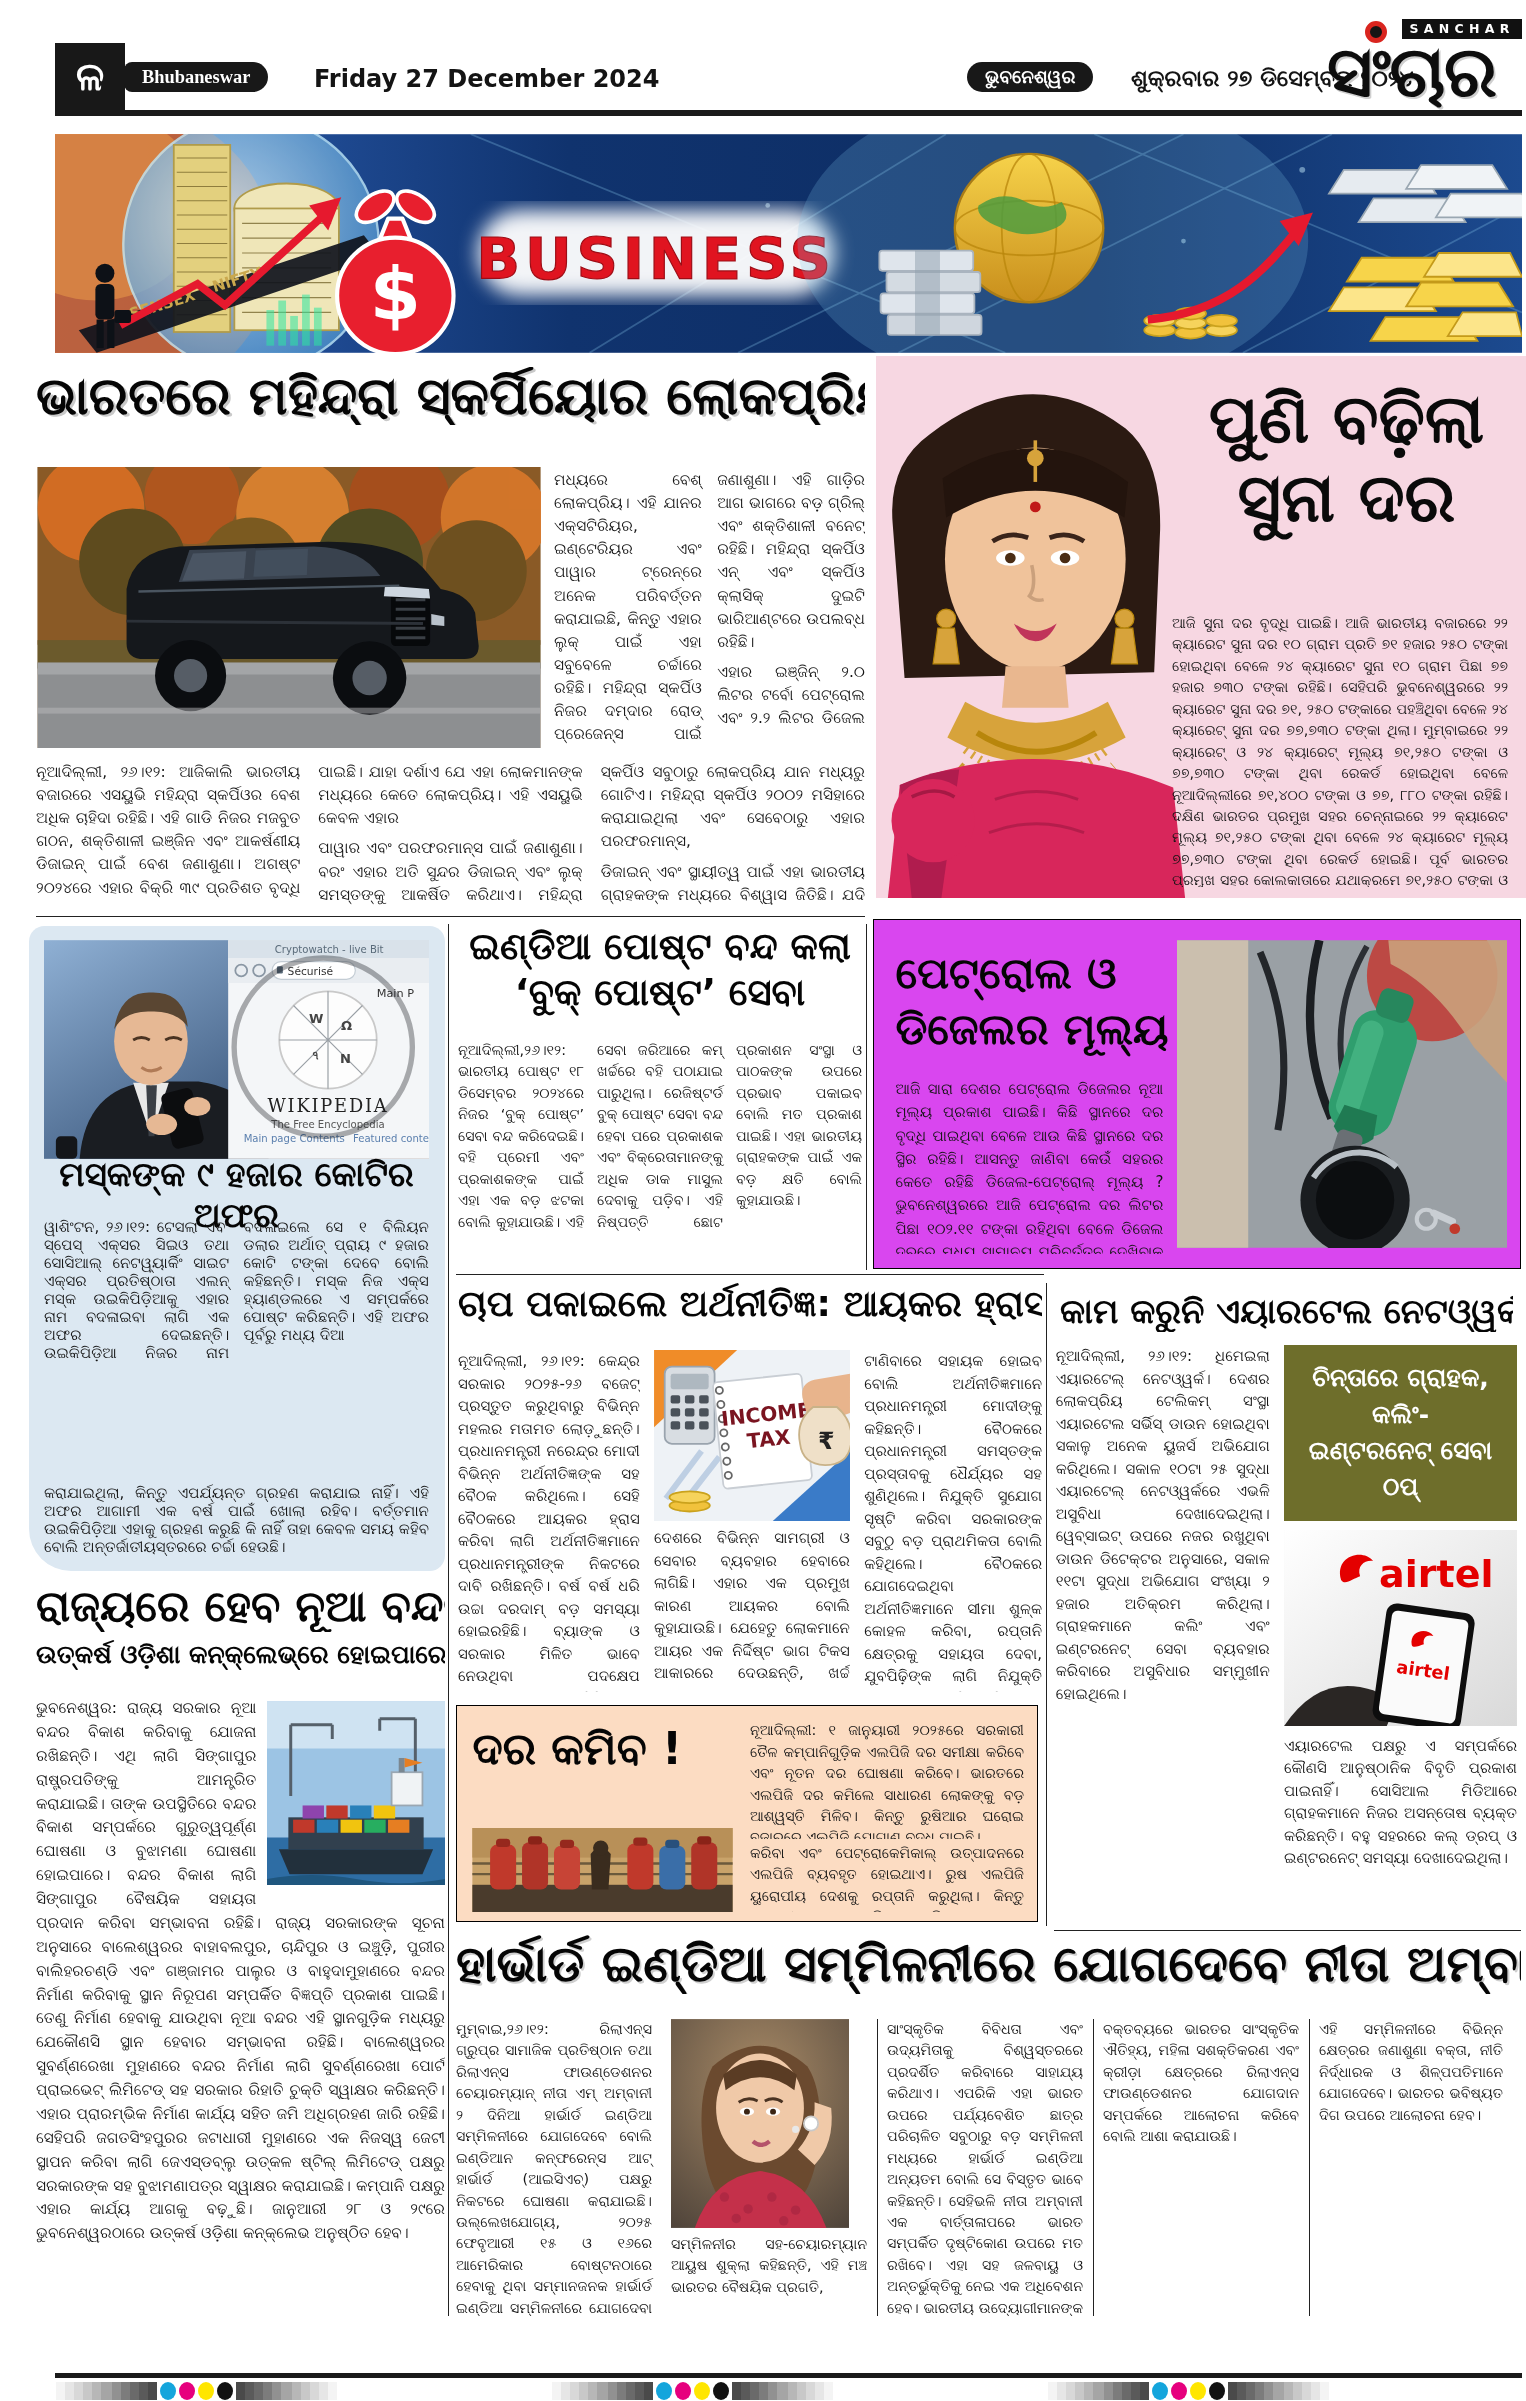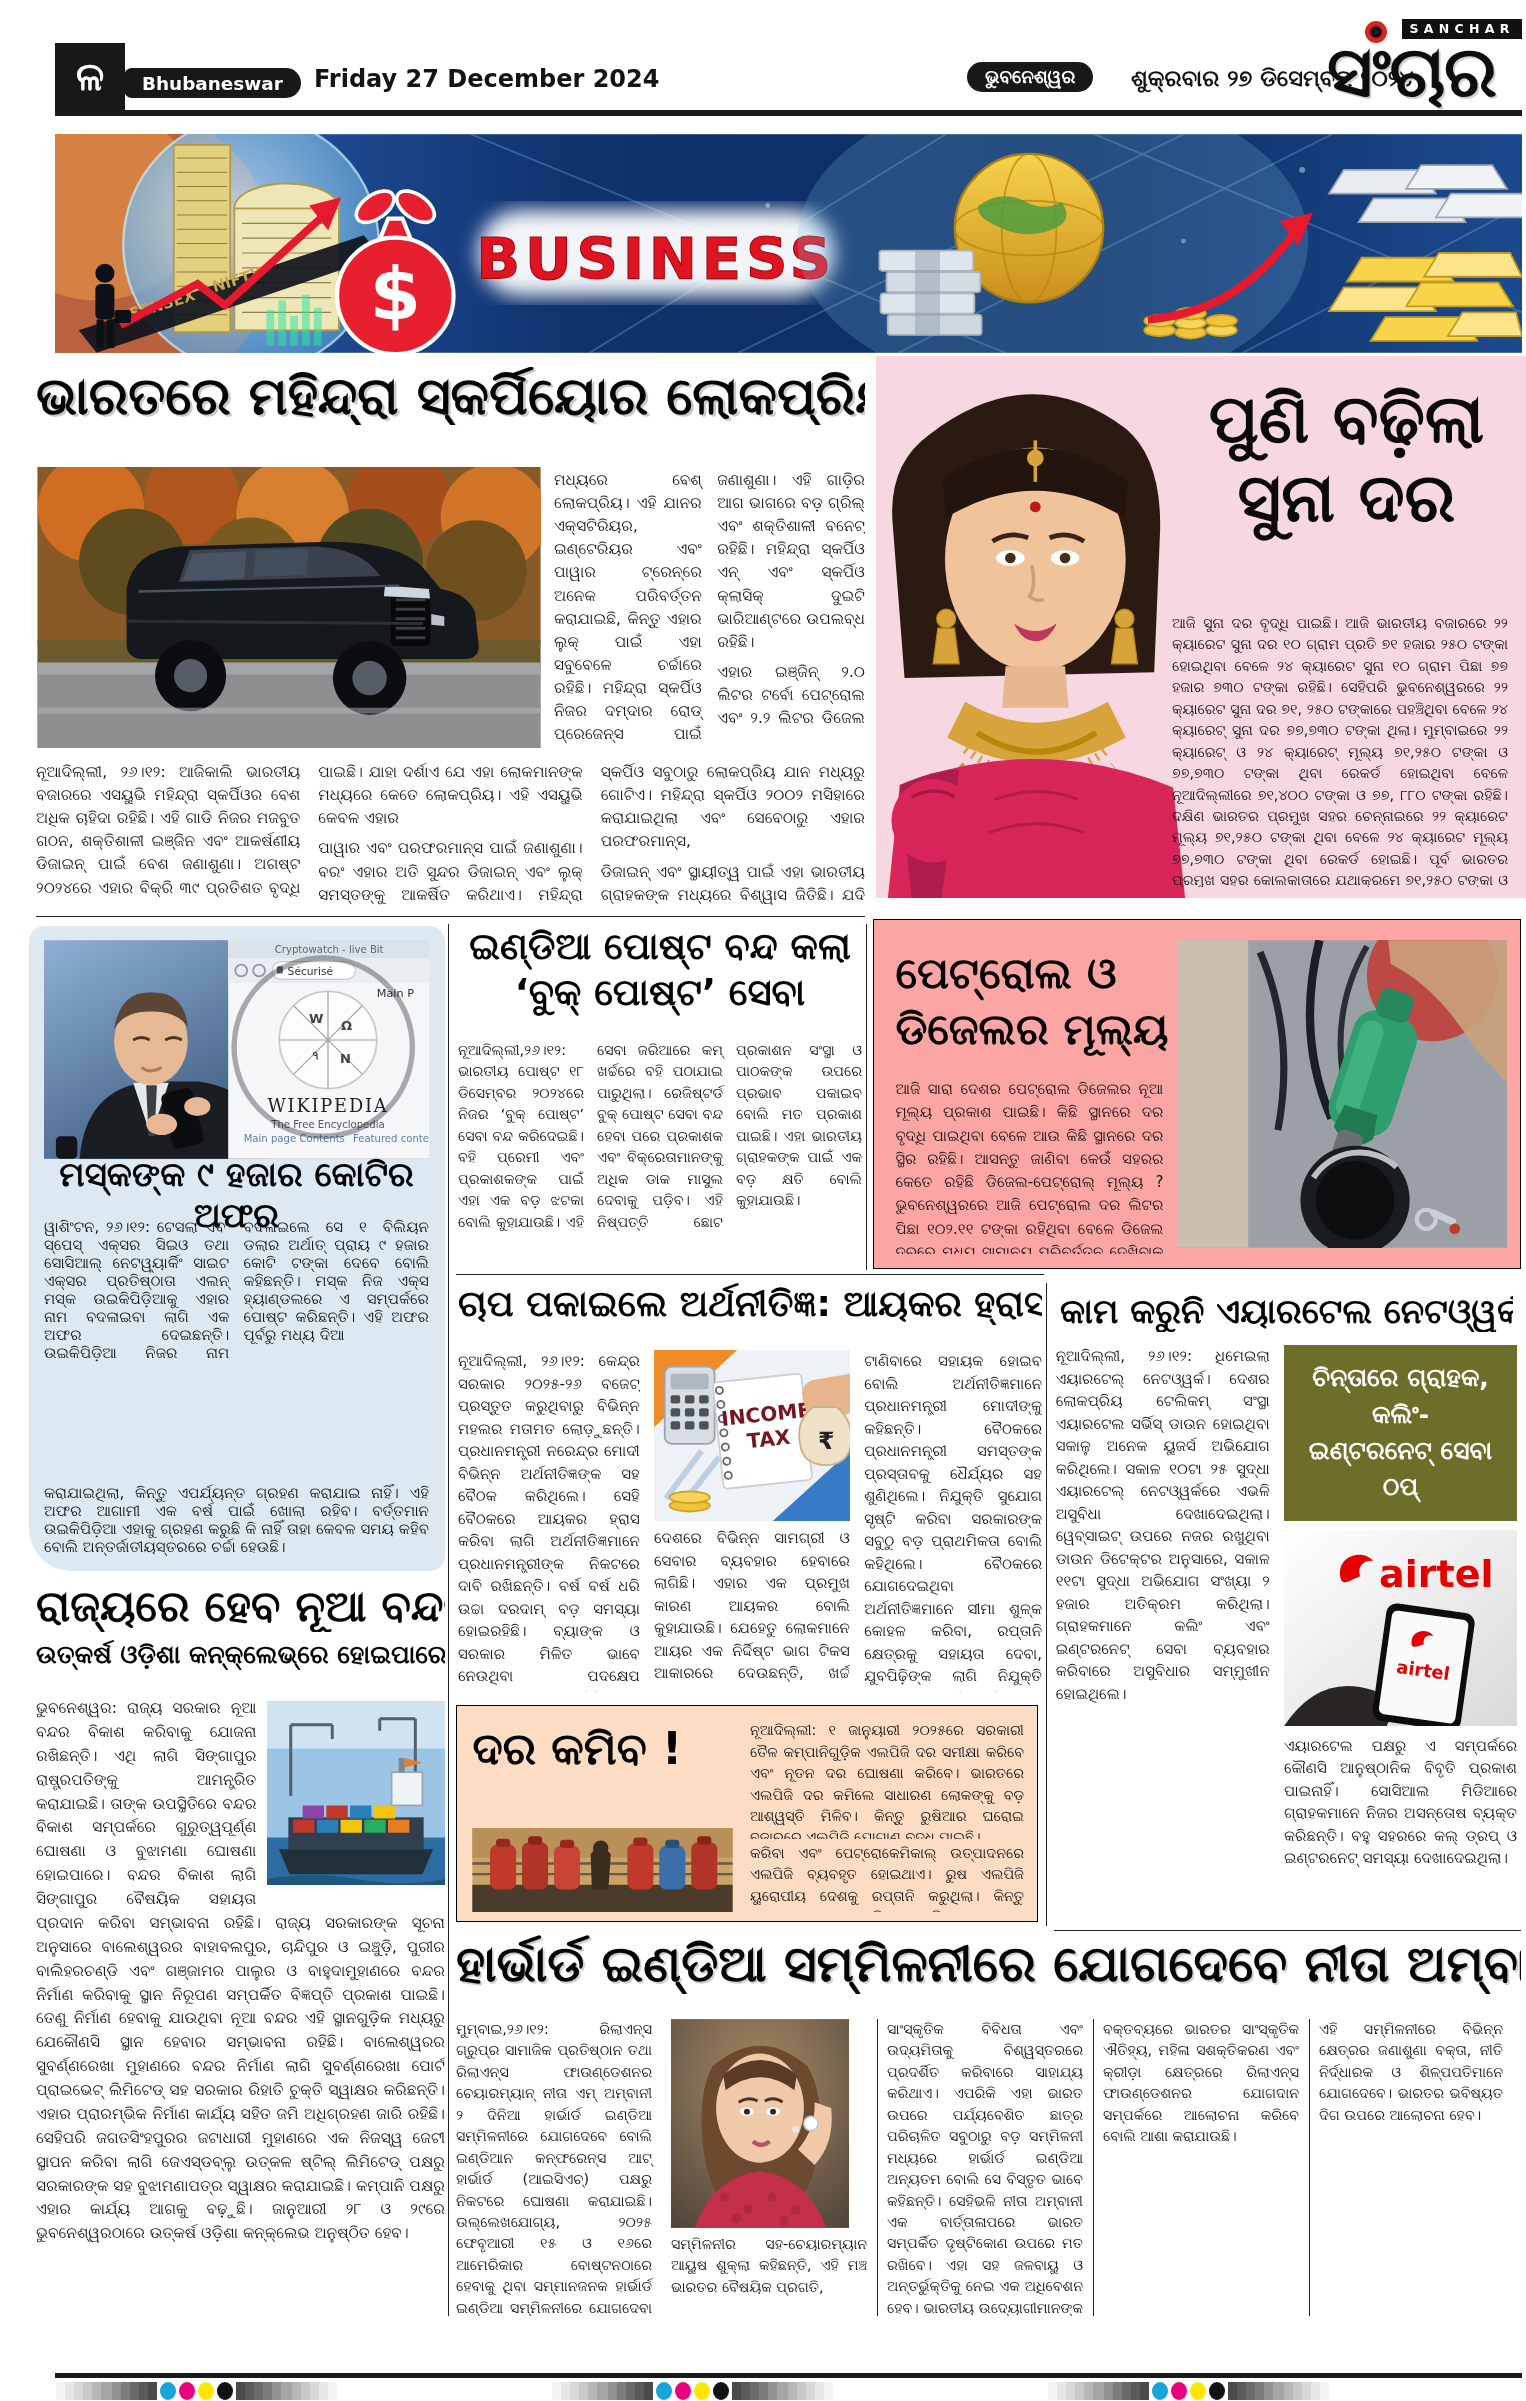--- a/index.html
+++ b/index.html
@@ -14,7 +14,7 @@
   .logo-glyph{color:#fff;font-size:39px;font-weight:bold;}
   .pill{background:#181818;color:#fff;font-weight:bold;border-radius:8.3px 15.4px 15.4px 8.3px;
         display:flex;align-items:center;padding:0 18px;height:30px;font-size:18.4px;white-space:nowrap;}
-  .pill-en{left:124px;top:68px;}
+  .pill-en{left:124px;top:62px;font-family:Liberation Serif, serif;}
   .date-en{left:314px;top:65px;font-size:24px;font-weight:bold;white-space:nowrap;}
   .pill-od{left:967px;top:62px;border-radius:15.4px;}
   .date-od{left:1131px;top:65px;font-size:22.6px;font-weight:bold;white-space:nowrap;}

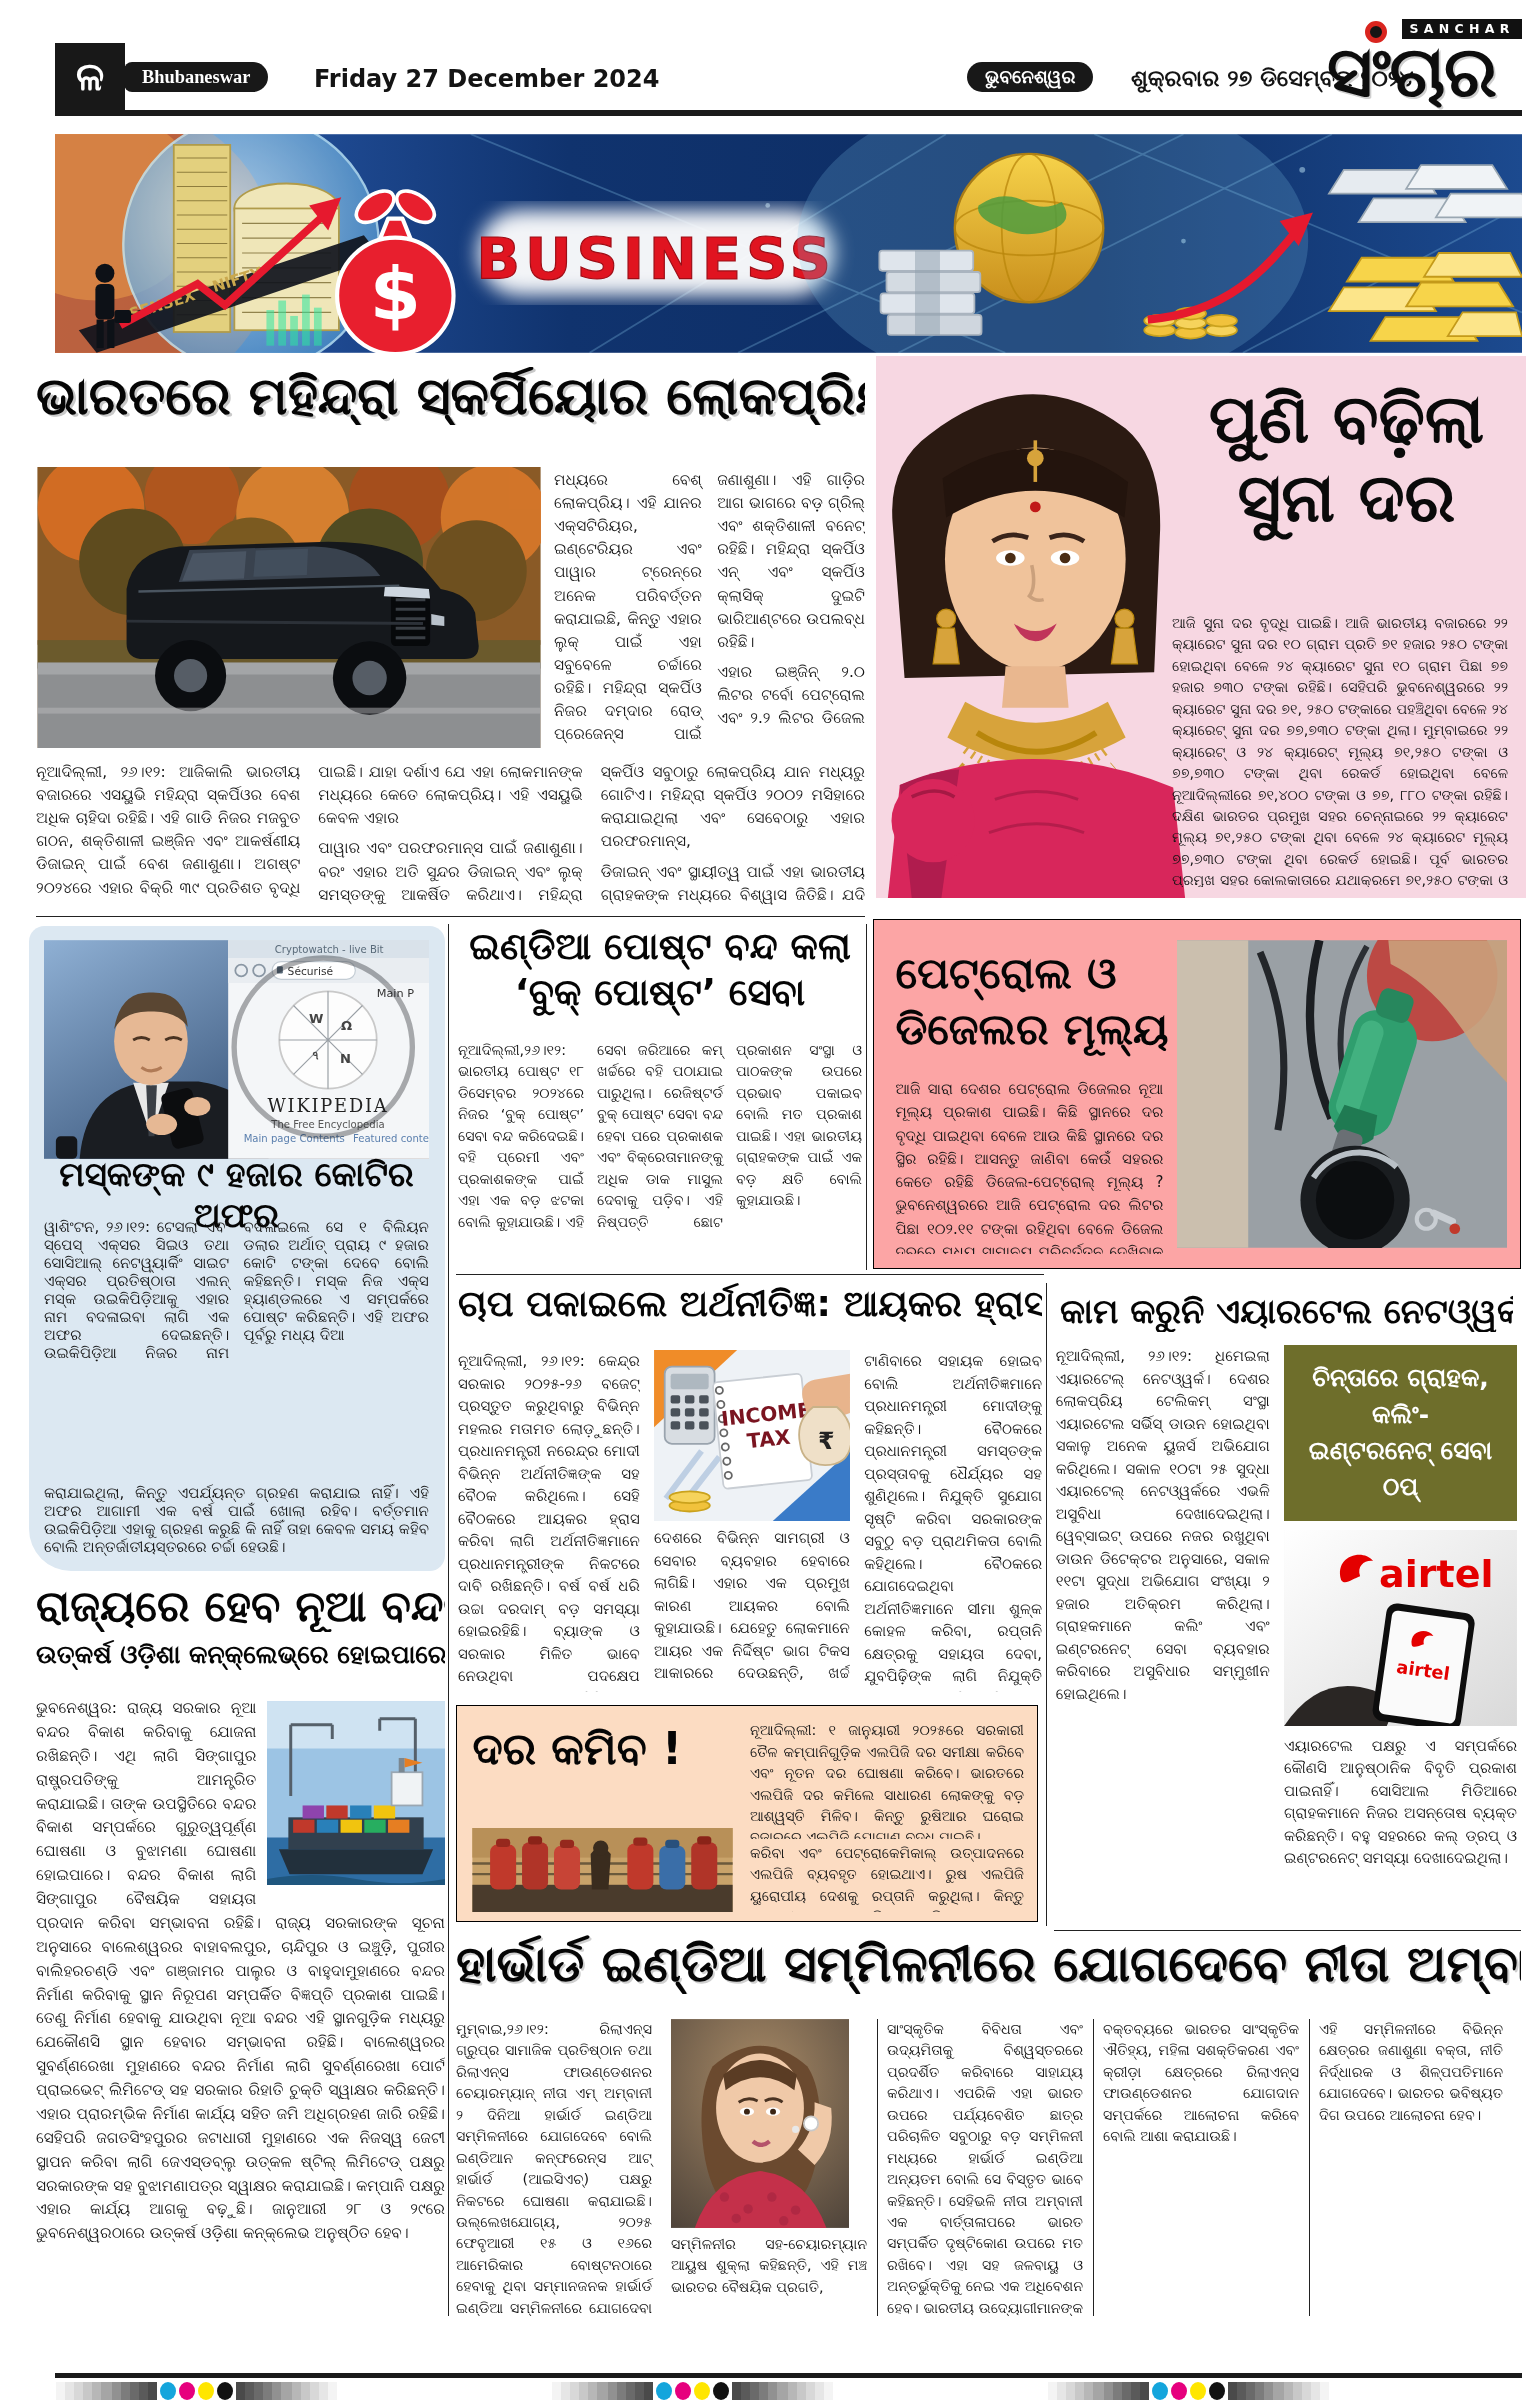--- a/index.html
+++ b/index.html
@@ -57,7 +57,7 @@
   .ip-head{text-align:center;font-weight:bold;font-size:37px;line-height:1.25;color:#050505;white-space:nowrap;}
   .ip-body{position:absolute;left:0;top:116px;width:404px;height:223px;column-count:3;column-gap:13px;font-size:14.3px;line-height:1.5;}
   
-  .petrol-card{left:873px;top:919px;width:648px;height:350px;background:#fca5a5;border:1.8px solid #000;box-sizing:border-box;}
+  .petrol-card{left:873px;top:919px;width:648px;height:350px;background:#d946ef;border:1.8px solid #000;box-sizing:border-box;}
   .pet-head{position:absolute;left:21.4px;top:26px;font-weight:bold;font-size:43px;line-height:1.3;color:#050505;white-space:nowrap;}
   .pet-body{position:absolute;left:21.4px;top:158px;width:268px;height:176px;font-size:15px;line-height:1.55;}
   .nozzle-art{position:absolute;right:13px;top:20px;width:330px;height:308px;}

